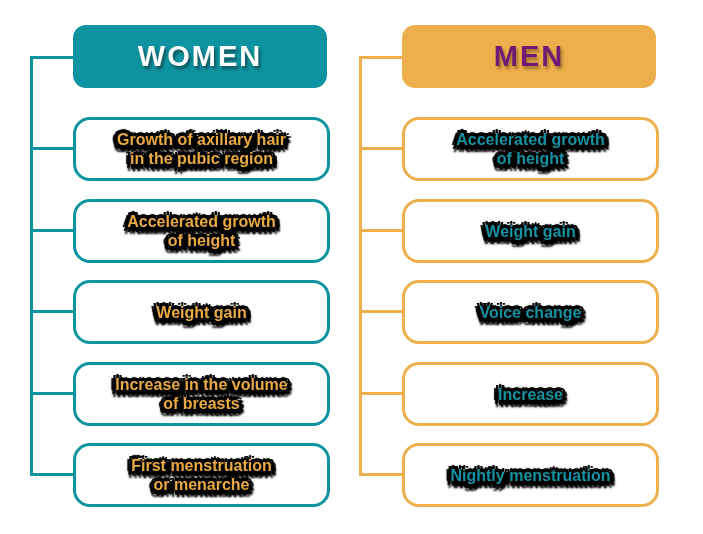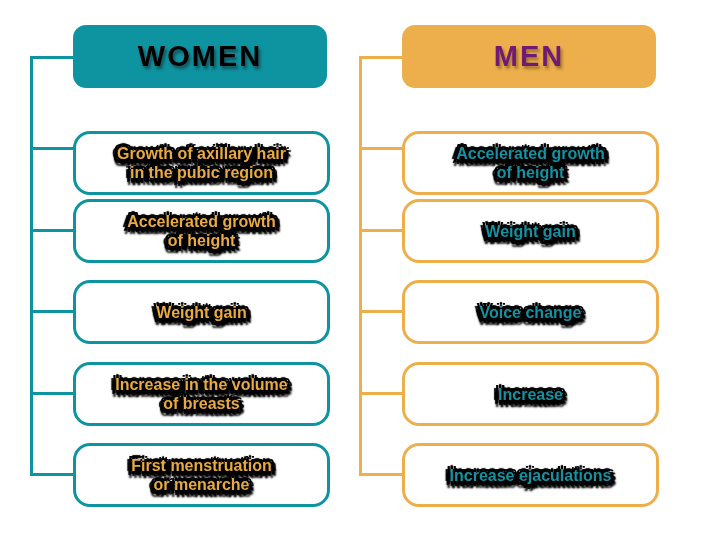--- a/index.html
+++ b/index.html
@@ -13,7 +13,7 @@
     display:flex;align-items:center;justify-content:center;
     font-weight:bold;font-size:29px;letter-spacing:2px;
   }
-  .women .head{left:73px;background:#0E93A0;color:#000000;
+  .women .head{left:73px;background:#0E93A0;color:#ffffff;
     text-shadow:2px 3px 3px rgba(20,42,46,.60);}
   .men .head{left:402px;background:#EDAF4B;color:#701a75;
     text-shadow:2px 3px 3px rgba(90,62,14,.50);}

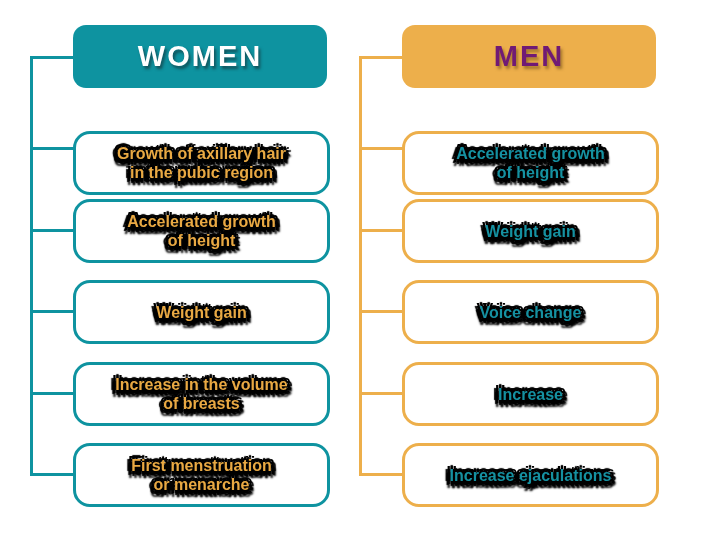--- a/index.html
+++ b/index.html
@@ -25,7 +25,7 @@
   }
   .women .box{left:73px;border:3px solid #0E93A0;}
   .men .box{left:402px;border:3px solid #EDAF4B;}
-  .b0{top:131px}.b1{top:199px}.b2{top:280px}.b3{top:362px}.b4{top:443px}
+  .b0{top:117px}.b1{top:199px}.b2{top:280px}.b3{top:362px}.b4{top:443px}
   
   .txt{
     font-weight:bold;font-size:16px;line-height:19px;white-space:pre-line;

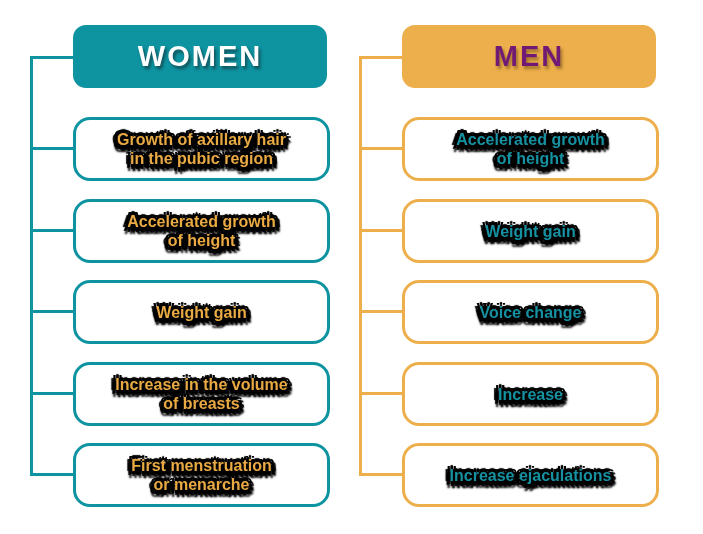--- a/index.html
+++ b/index.html
@@ -115,7 +115,7 @@
       <span class="txt">Increase</span>
     </div>
     <div class="box b4">
-      <span class="txt">Increase ejaculations</span>
+      <span class="txt">Nightly menstruation</span>
     </div>
   </section>
 

